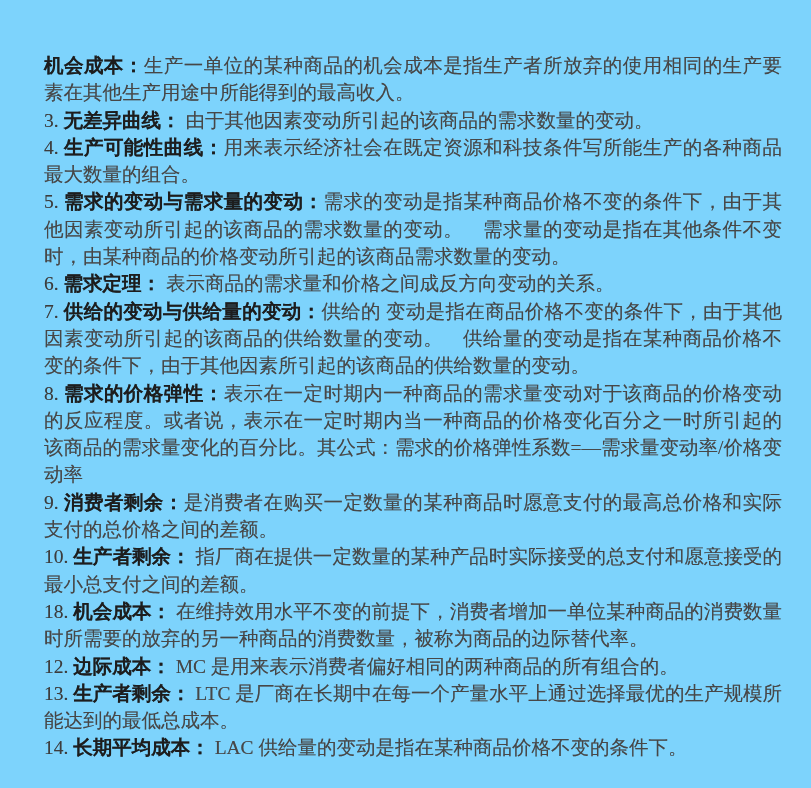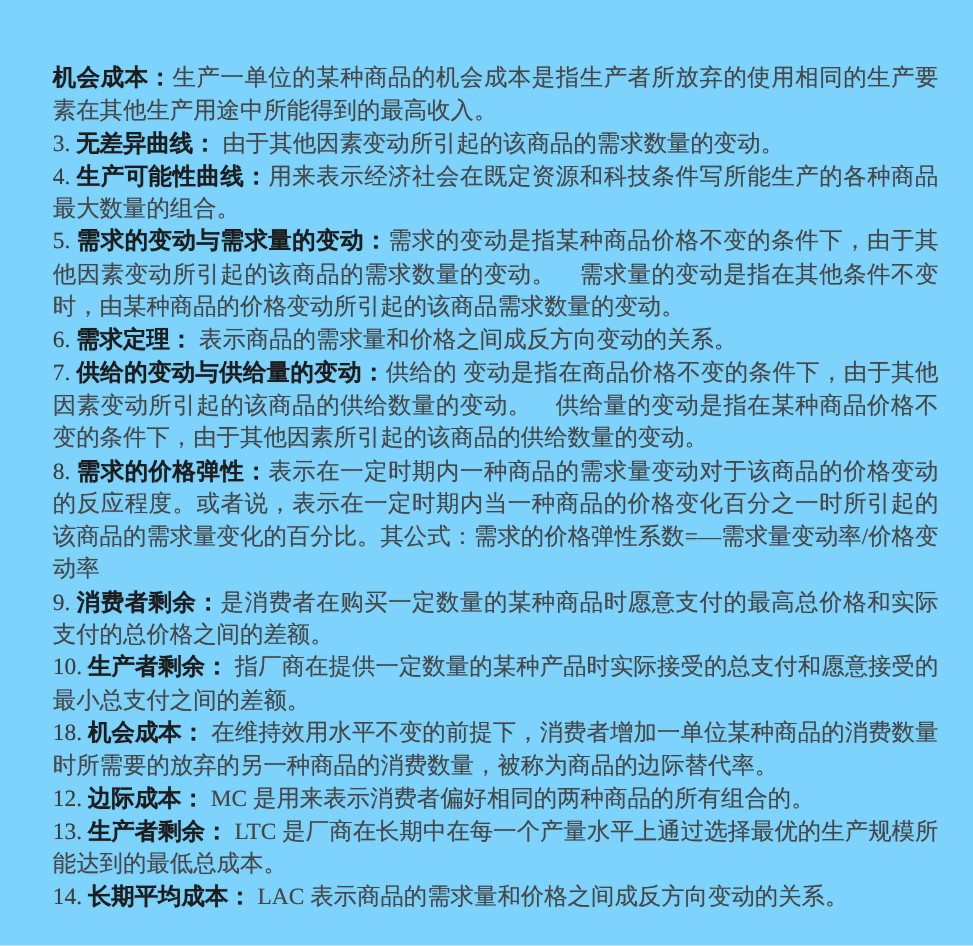--- a/index.html
+++ b/index.html
@@ -71,7 +71,7 @@
 
   <p class="item"><span class="num">13. </span><span class="term">生产者剩余</span><span class="term">：</span><span class="def"> LTC 是厂商在长期中在每一个产量水平上通过选择最优的生产规模所能达到的最低总成本。</span></p>
 
-  <p class="item"><span class="num">14. </span><span class="term">长期平均成本</span><span class="term">：</span><span class="def"> LAC 表示商品的需求量和价格之间成反方向变动的关系。</span></p>
+  <p class="item"><span class="num">14. </span><span class="term">长期平均成本</span><span class="term">：</span><span class="def"> LAC 供给量的变动是指在某种商品价格不变的条件下。</span></p>
 
 </div>
 

